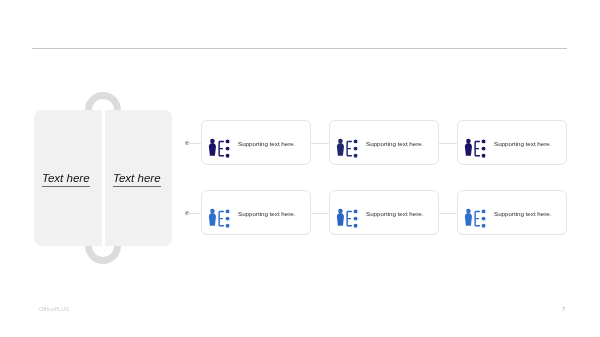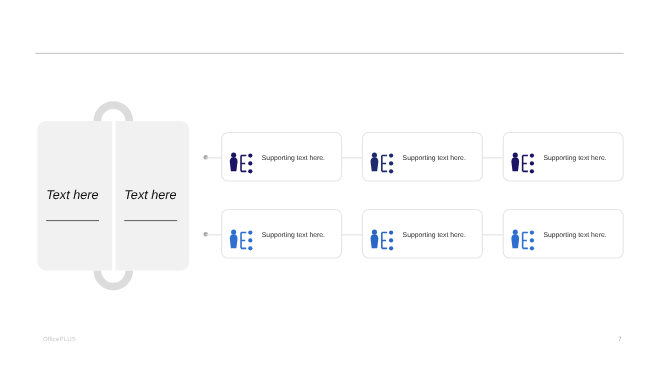--- a/index.html
+++ b/index.html
@@ -22,7 +22,7 @@
   .handle-bot{bottom:-18.4px;clip-path:inset(50% 0 0 0);}
   .tag{position:absolute;top:172px;font-style:italic;font-size:11.5px;color:#111;
        white-space:nowrap;line-height:12px;}
-  .tag u{text-decoration:none;border-bottom:1px solid #6a6a6a;padding-bottom:16px;}
+  .tag u{text-decoration:none;border-bottom:1px solid #6a6a6a;padding-bottom:2px;}
   .tag-l{left:42px;}
   .tag-r{left:113px;}
 

